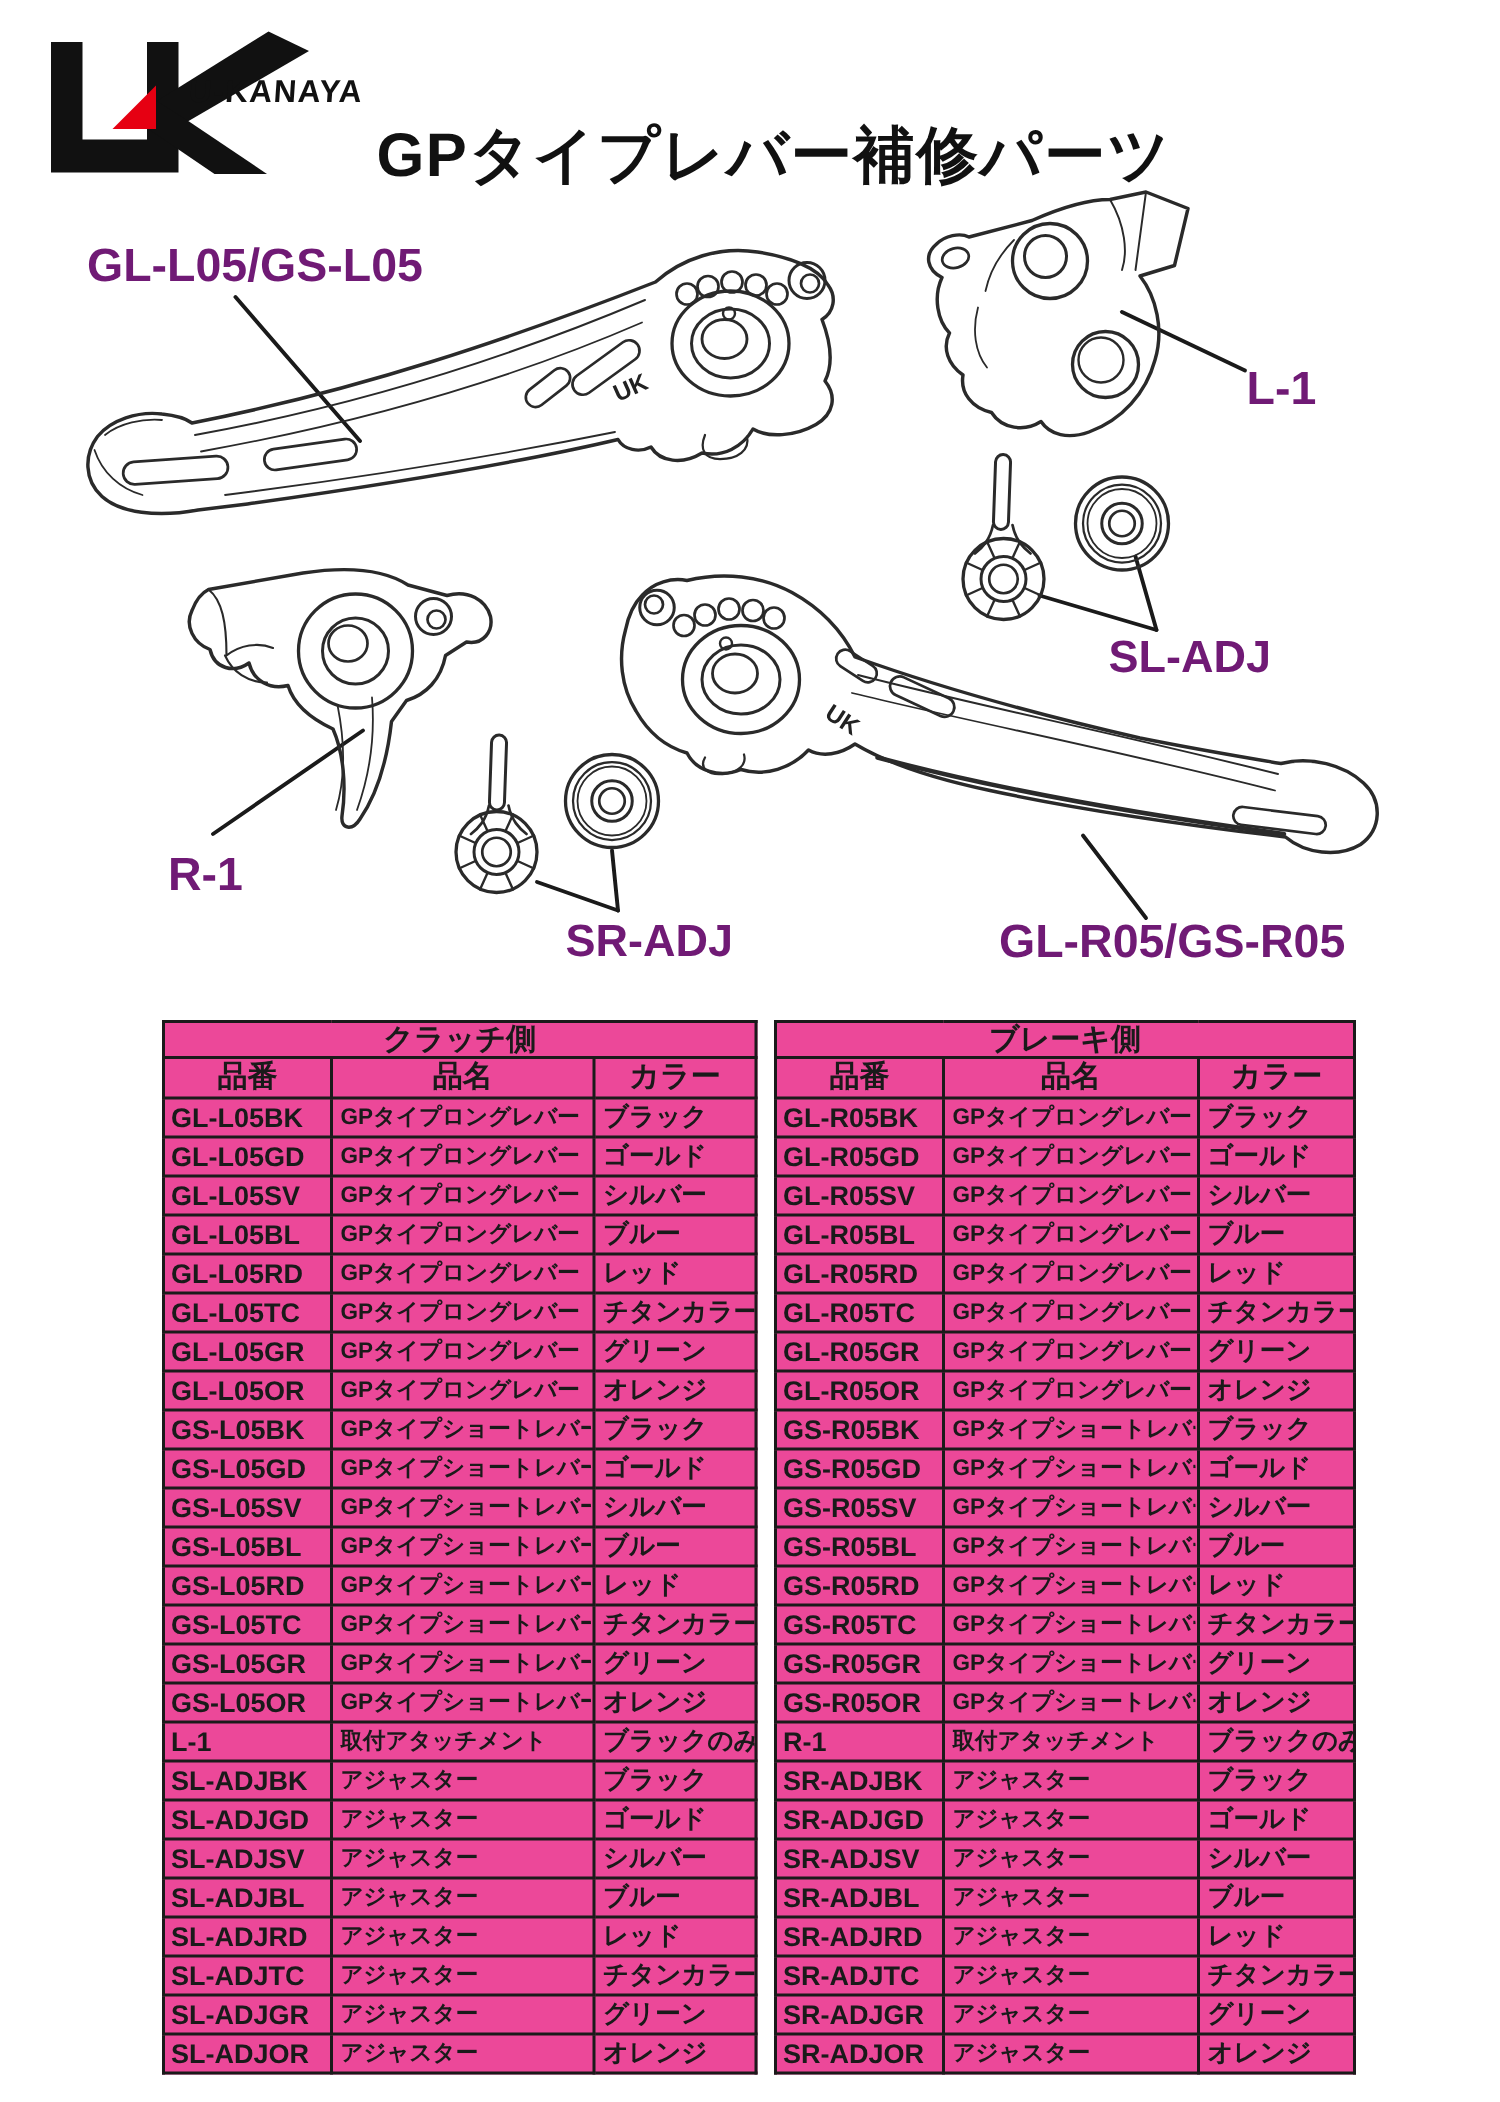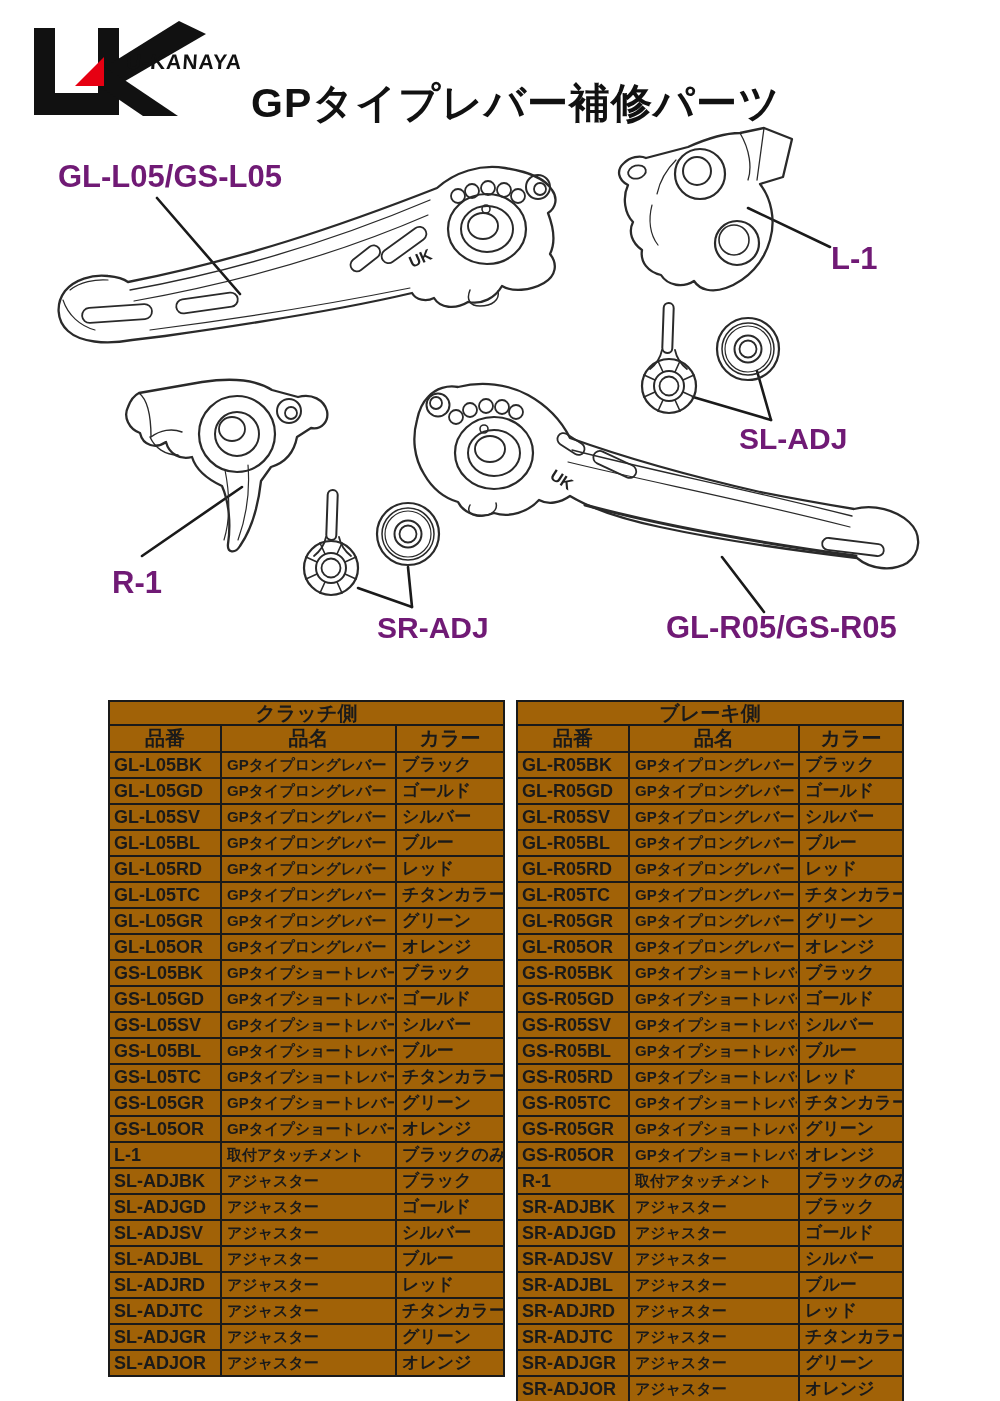--- a/index.html
+++ b/index.html
@@ -45,9 +45,9 @@
 
   
   .parts-table {
-    position:absolute; top:700px;
+    position:absolute; top:680px;
     border-collapse:collapse; table-layout:fixed;
-    background:#a16207;
+    background:#ec4899;
   }
   .parts-table.left  { left:108px; width:395px; }
   .parts-table.right { left:516px; width:386px; }

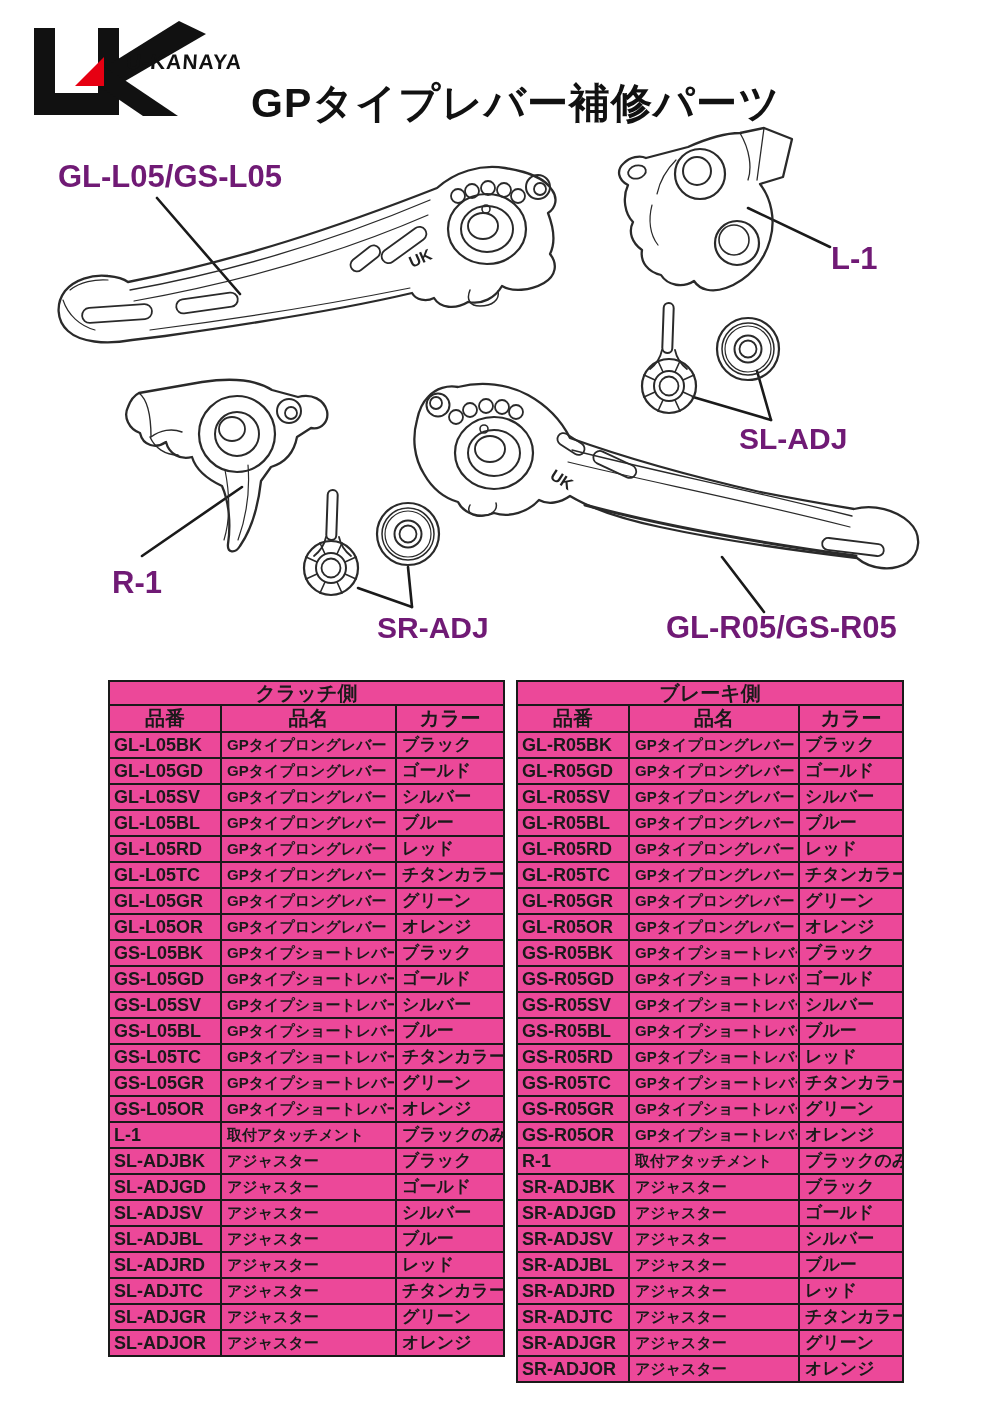--- a/index.html
+++ b/index.html
@@ -295,6 +295,11 @@
           <td class="col-color">ブルー</td>
         </tr>
         <tr>
+          <td class="col-part">GS-L05RD</td>
+          <td class="col-name">GPタイプショートレバー</td>
+          <td class="col-color">レッド</td>
+        </tr>
+        <tr>
           <td class="col-part">GS-L05TC</td>
           <td class="col-name">GPタイプショートレバー</td>
           <td class="col-color">チタンカラー</td>

